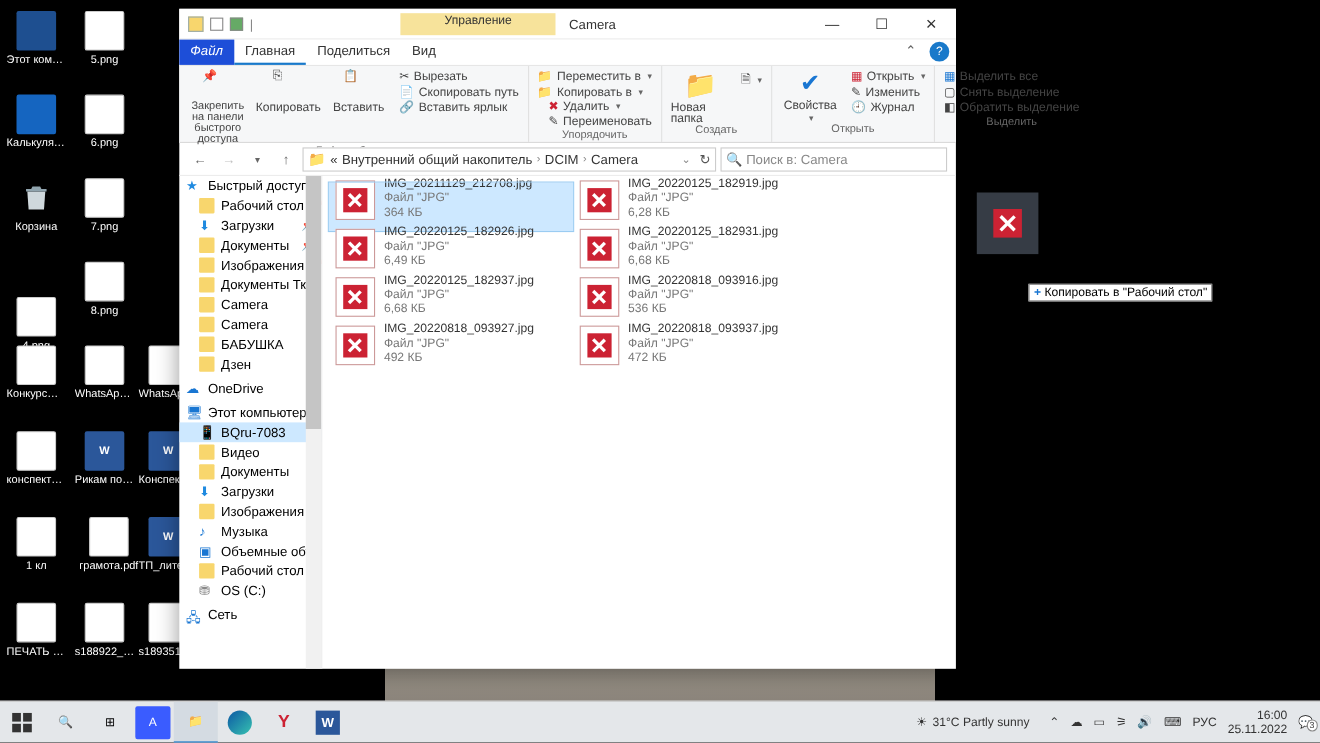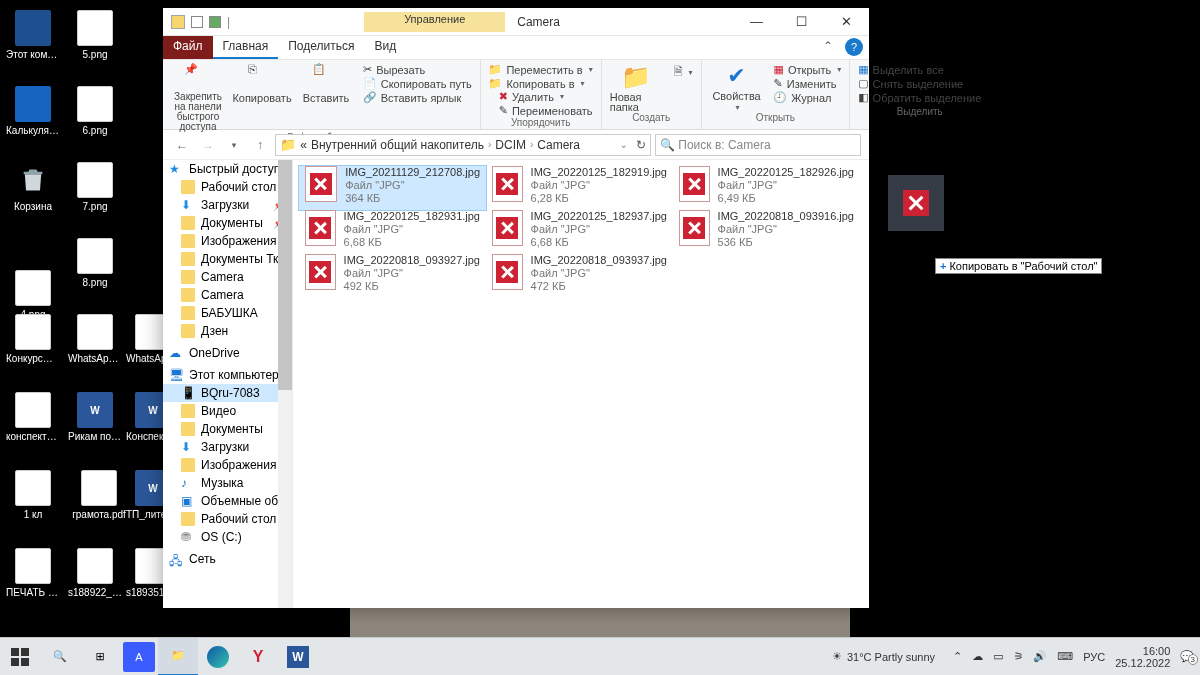--- a/index.html
+++ b/index.html
@@ -28,7 +28,7 @@
 
 .menubar { height:24px; display:flex; align-items:stretch; background:#fff; border-bottom:1px solid #e6e6e6; font-size:12px;}
 .menubar .mitem{padding:3px 10px;color:#333;}
-.menubar .mitem.file{background:#7f1d1d;color:#fff;}
+.menubar .mitem.file{background:#1d4ed8;color:#fff;font-style:italic;}
 .menubar .mitem.active{border-bottom:2px solid #1979ca;}
 .menubar .spacer{flex:1;}
 .menubar .help{width:18px;height:18px;border-radius:50%;background:#1979ca;color:#fff;font-size:11px;display:flex;align-items:center;justify-content:center;margin:2px 6px;}

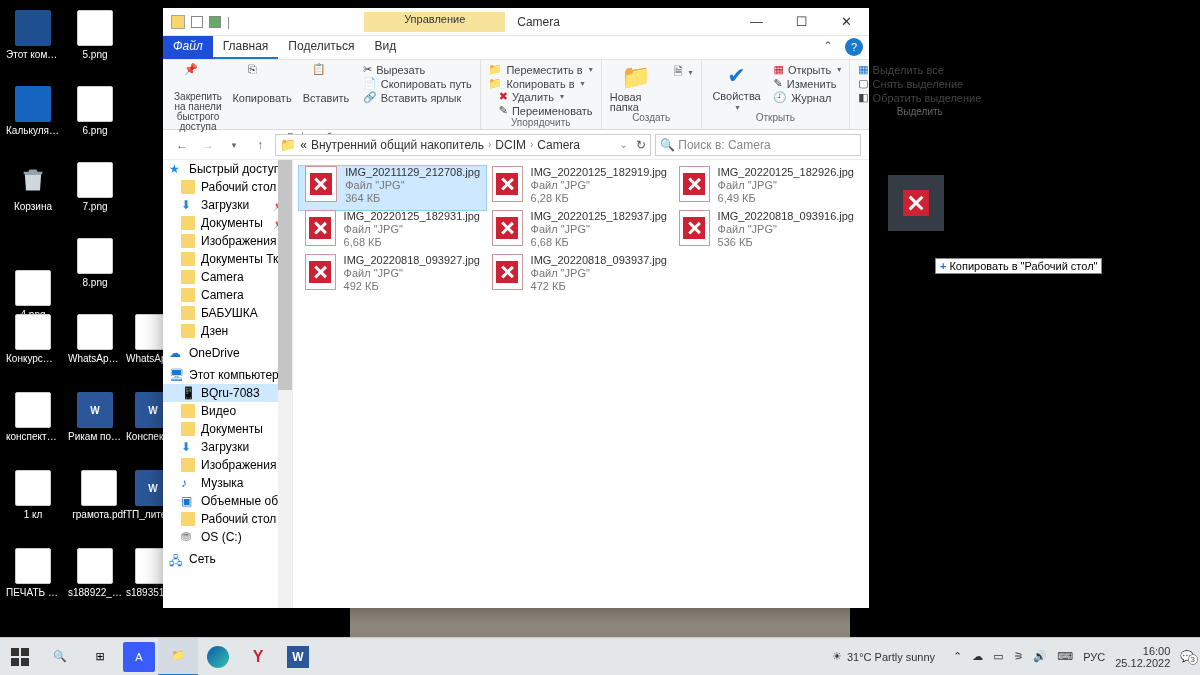--- a/index.html
+++ b/index.html
@@ -67,7 +67,7 @@
 .nic.dl{color:#1f8ae0;}
 
 .files{flex:1;overflow:auto;padding:6px 0 0 6px;display:flex;flex-wrap:wrap;align-content:flex-start;}
-.fitem{width:187px;height:44px;display:flex;align-items:flex-start;gap:8px;padding:0 6px;font-size:11px;}
+.fitem{width:222px;height:44px;display:flex;align-items:flex-end;gap:8px;padding:10px 6px;font-size:11px;}
 .fitem.sel{background:#cde8ff;outline:1px solid #9bccf2;}
 .fic{width:36px;height:36px;background:#fff;border:1px solid #c99;display:flex;align-items:center;justify-content:center;}
 .fic .bad{width:22px;height:22px;background:#c23;position:relative;}

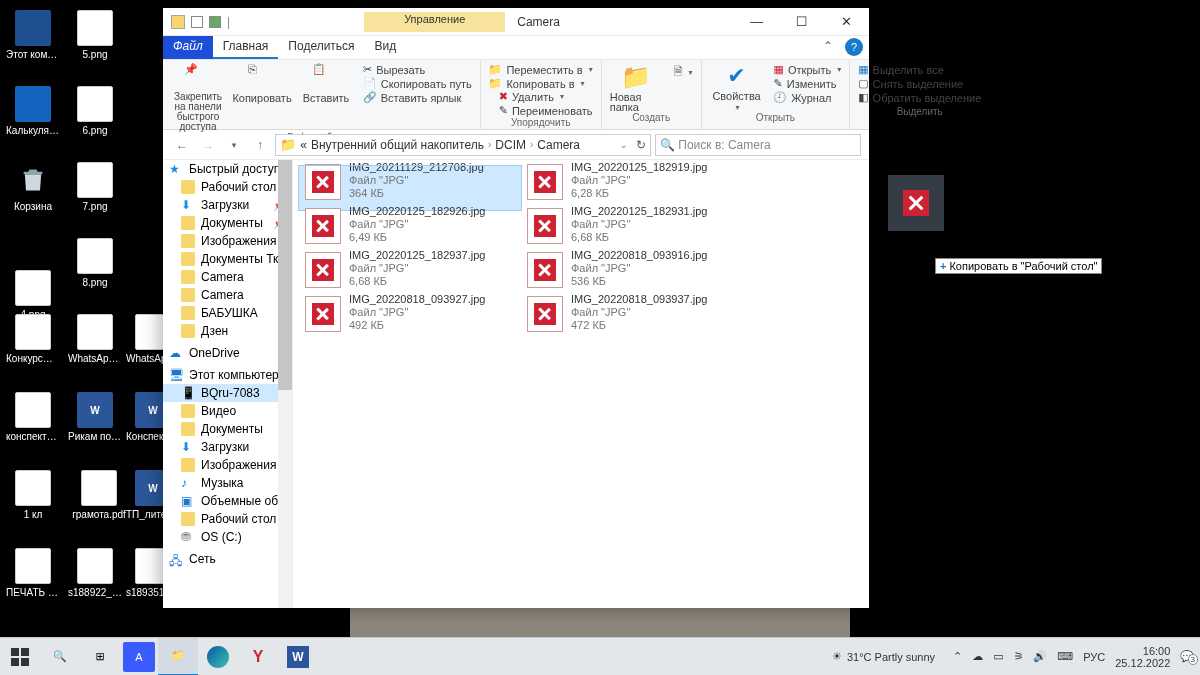--- a/index.html
+++ b/index.html
@@ -592,7 +592,7 @@
     <span>РУС</span>
     <div class="clk">
         <div>16:00</div>
-        <div>25.12.2022</div>
+        <div>25.11.2022</div>
       </div>
     <span style="position:relative">💬<span style="position:absolute;bottom:-2px;right:-4px;background:#fff;border:1px solid #888;font-size:8px;padding:0 2px;border-radius:6px">3</span></span>
   </div>

